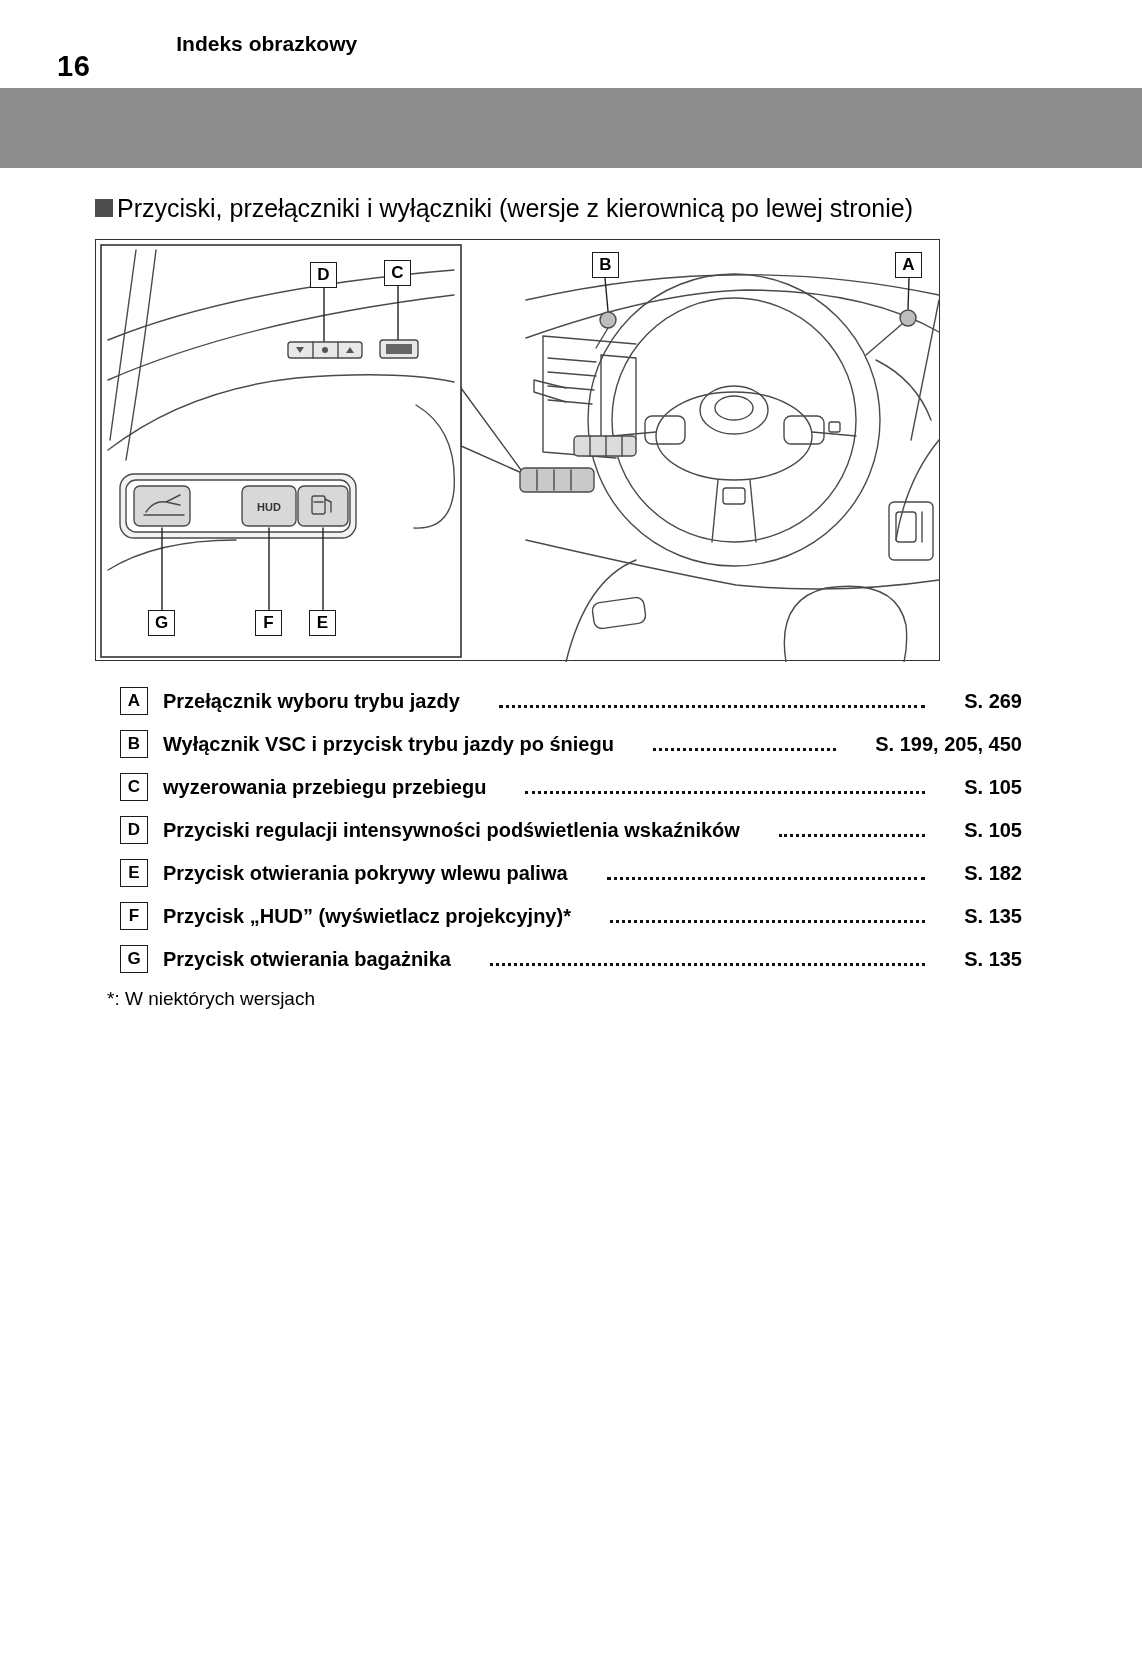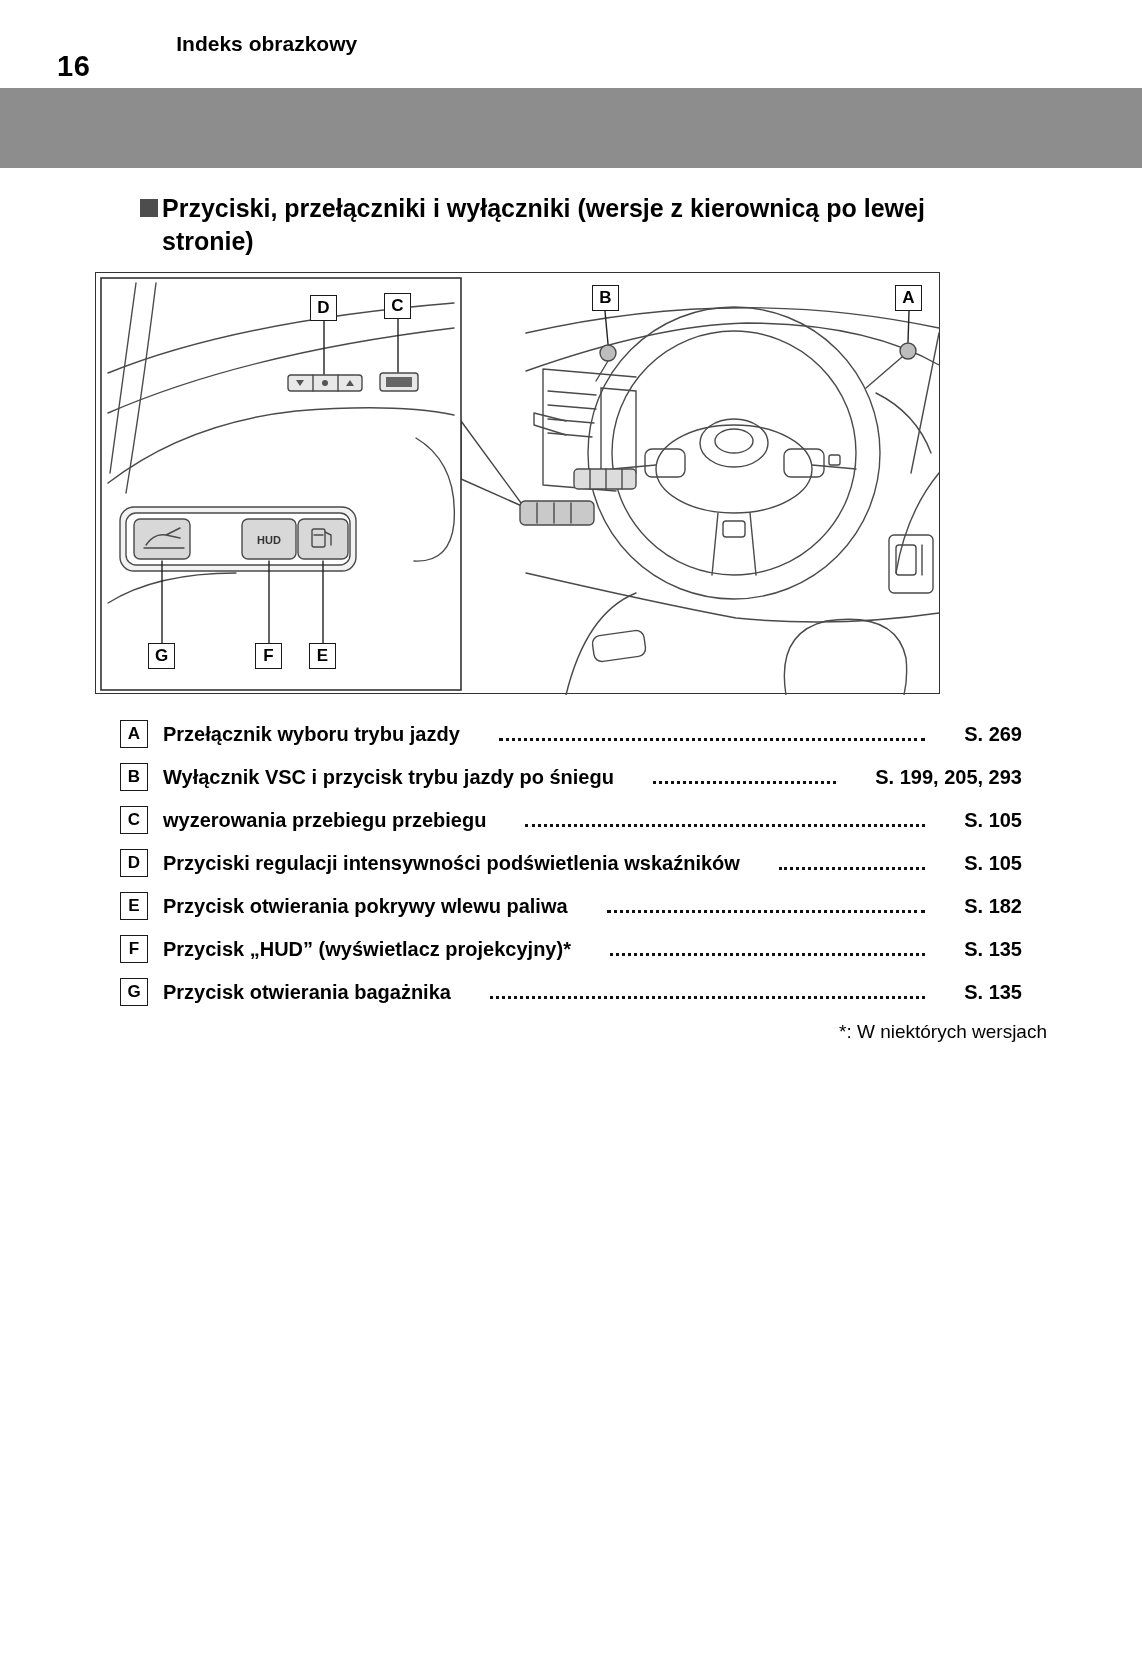--- a/index.html
+++ b/index.html
@@ -22,9 +22,8 @@
     display:flex;
     align-items:flex-start;
     font-size:25px;
-    font-weight:bold;
+    font-weight:normal;
     line-height:1.32;
-    justify-content:center;
   }
   .square-bullet {
     width:18px; height:18px; background:#4d4d4d;

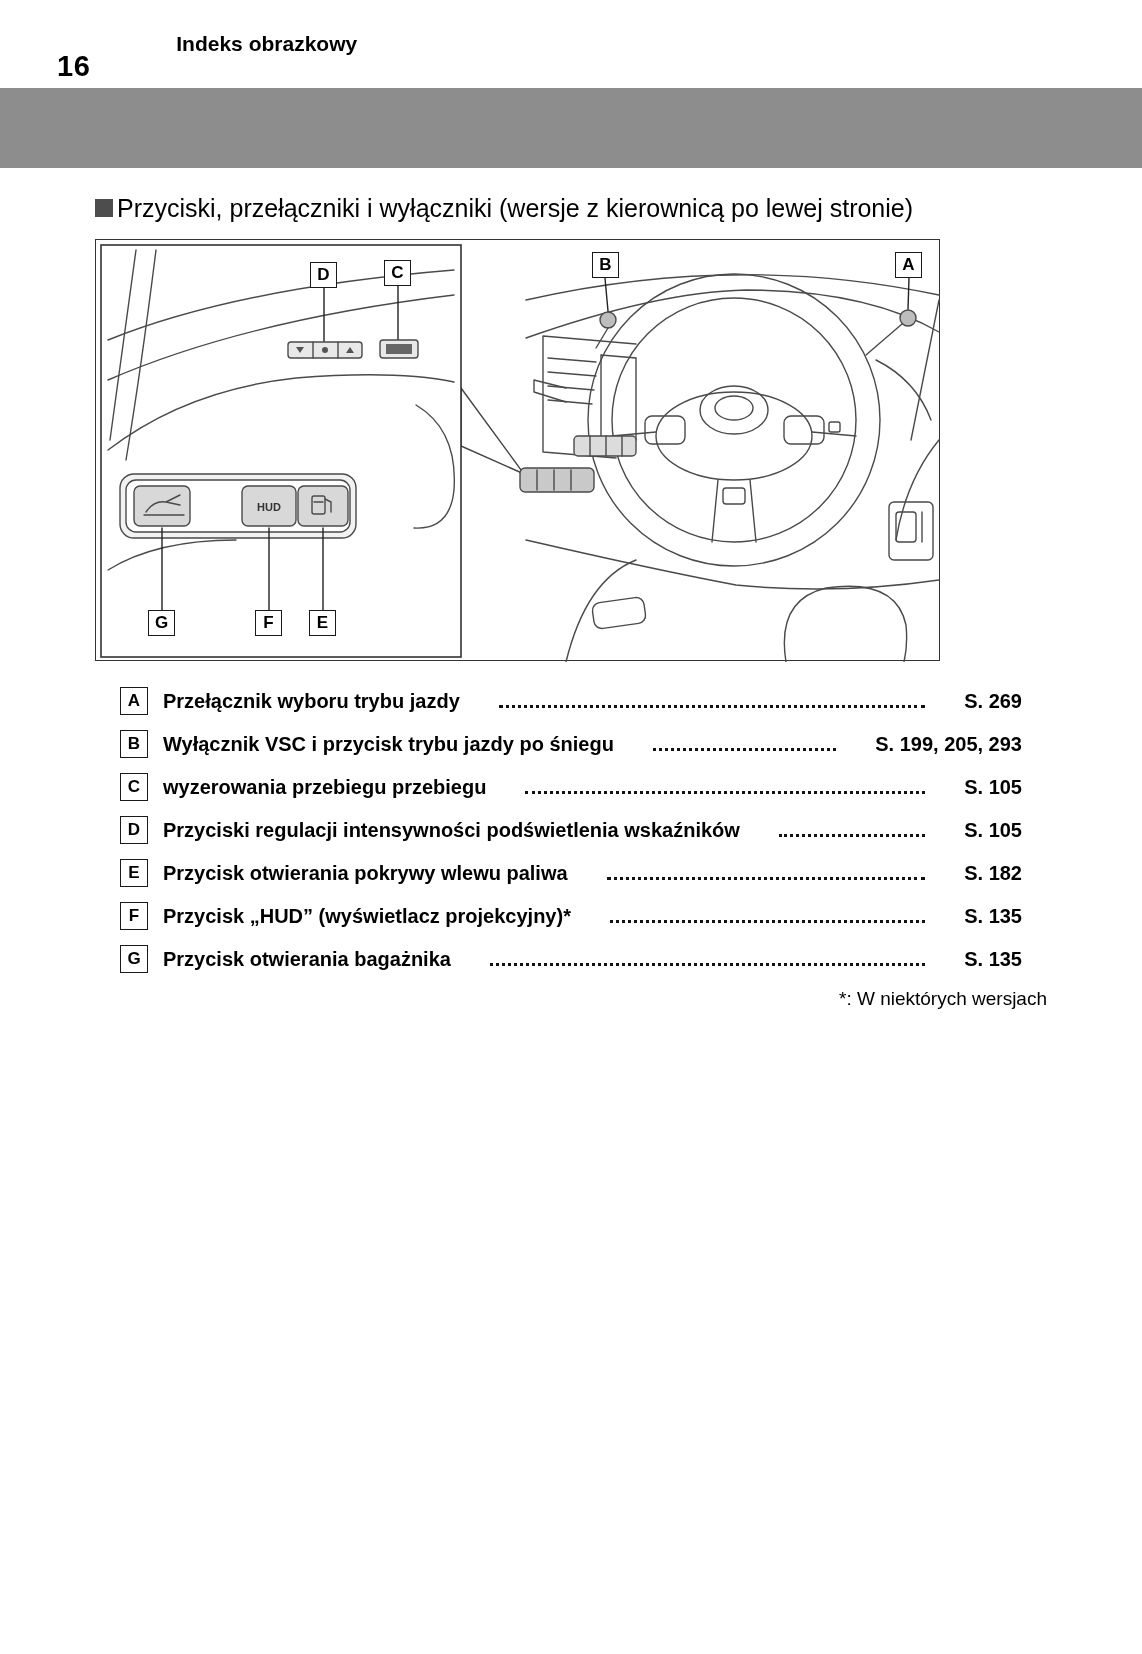--- a/index.html
+++ b/index.html
@@ -239,7 +239,7 @@
         <div class="legend-line">
           <span class="lt">Wyłącznik VSC i przycisk trybu jazdy po śniegu </span>
           <span class="dots"></span>
-          <span class="pageref">S. 199, 205, 293</span>
+          <span class="pageref">S. 199, 205, 450</span>
         </div>
       </div>
     </div>

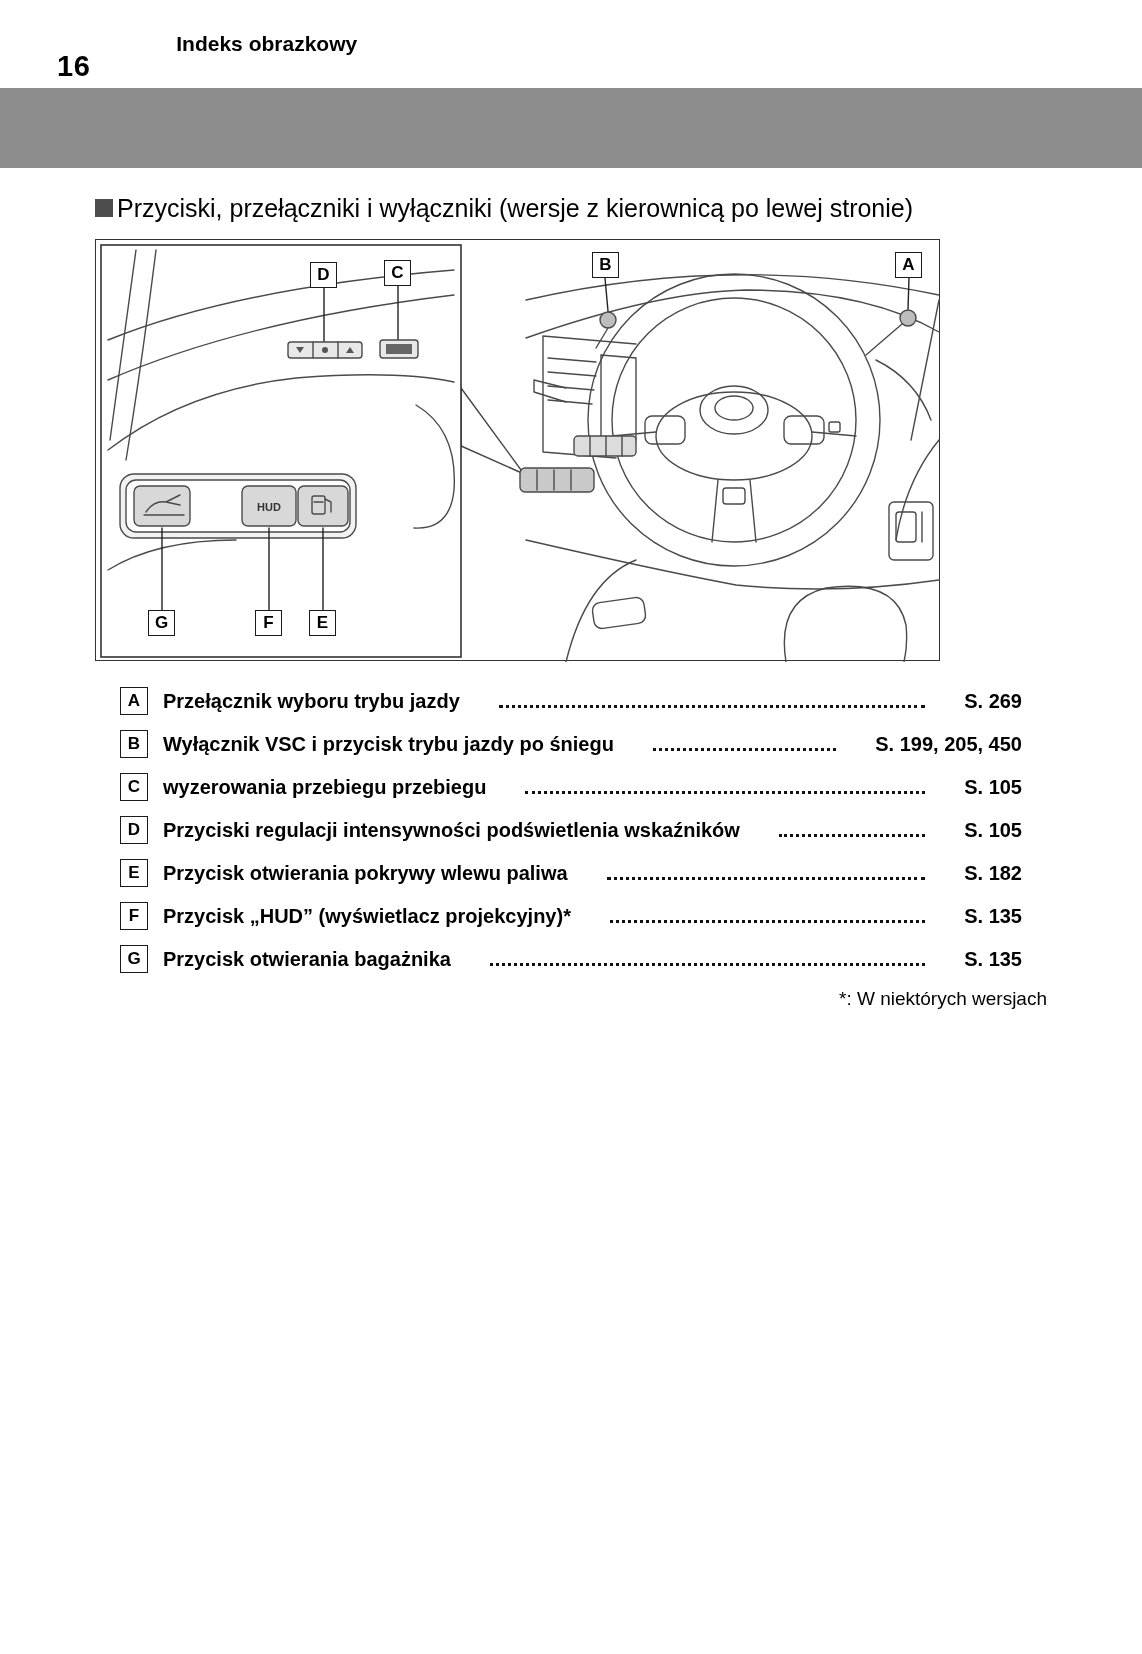--- a/index.html
+++ b/index.html
@@ -76,7 +76,7 @@
 
   .footnote {
     margin-top:10px; margin-left:12px;
-    font-size:19px; font-weight:normal;text-align:right;
+    font-size:19px; font-weight:normal;
   }
 </style>
 </head>

